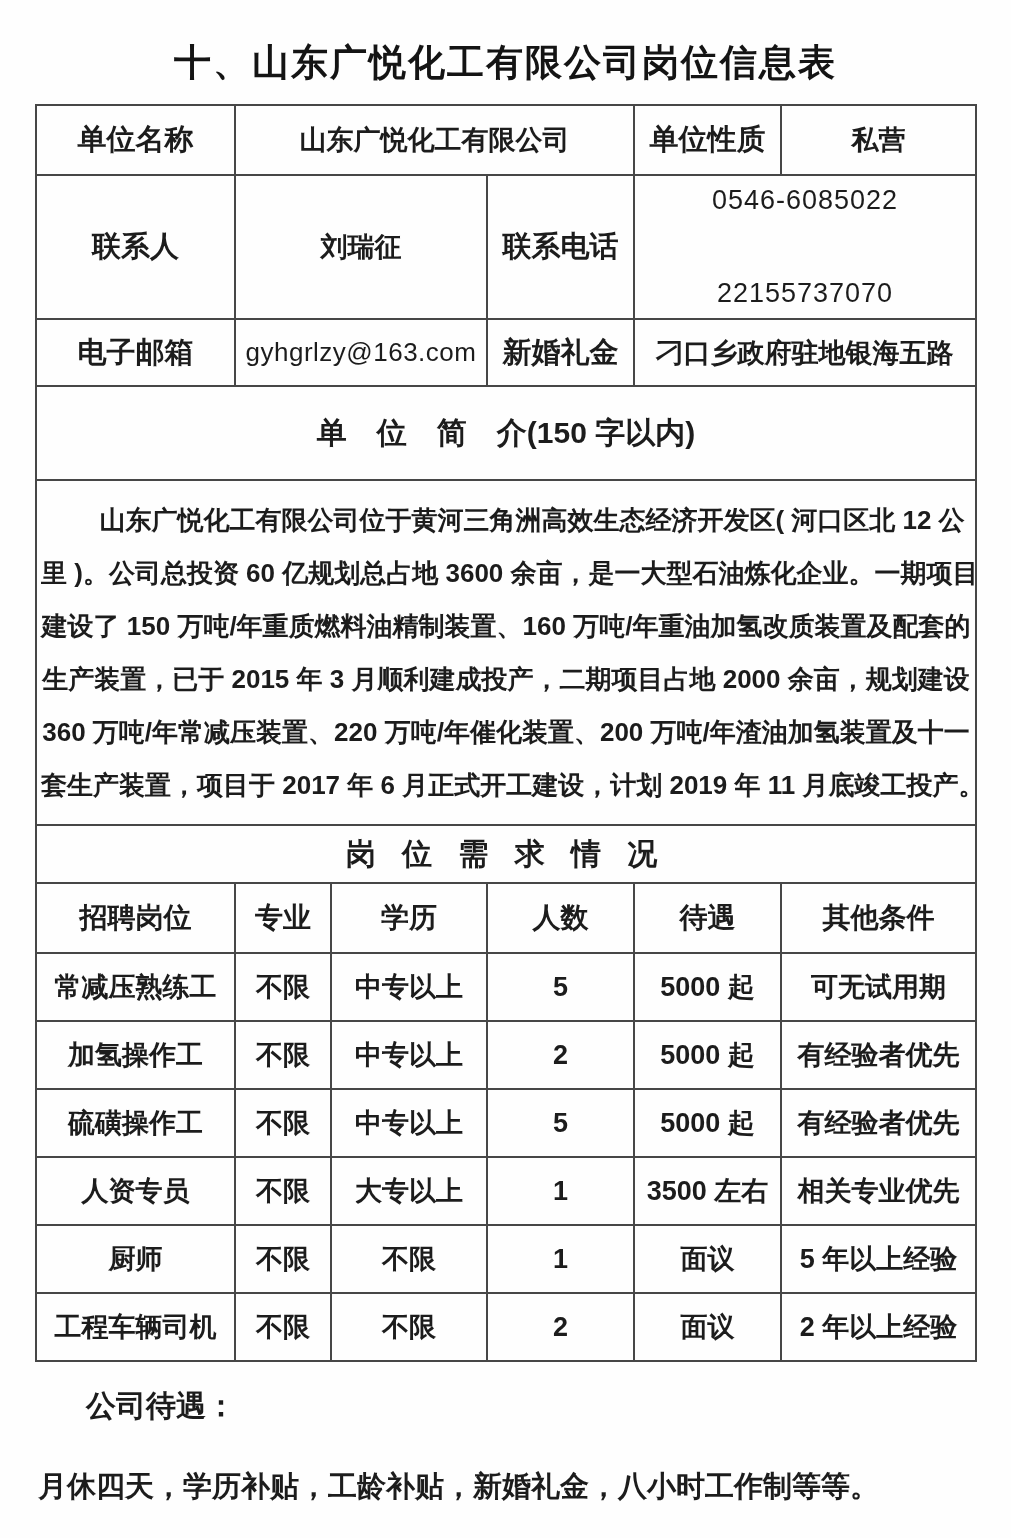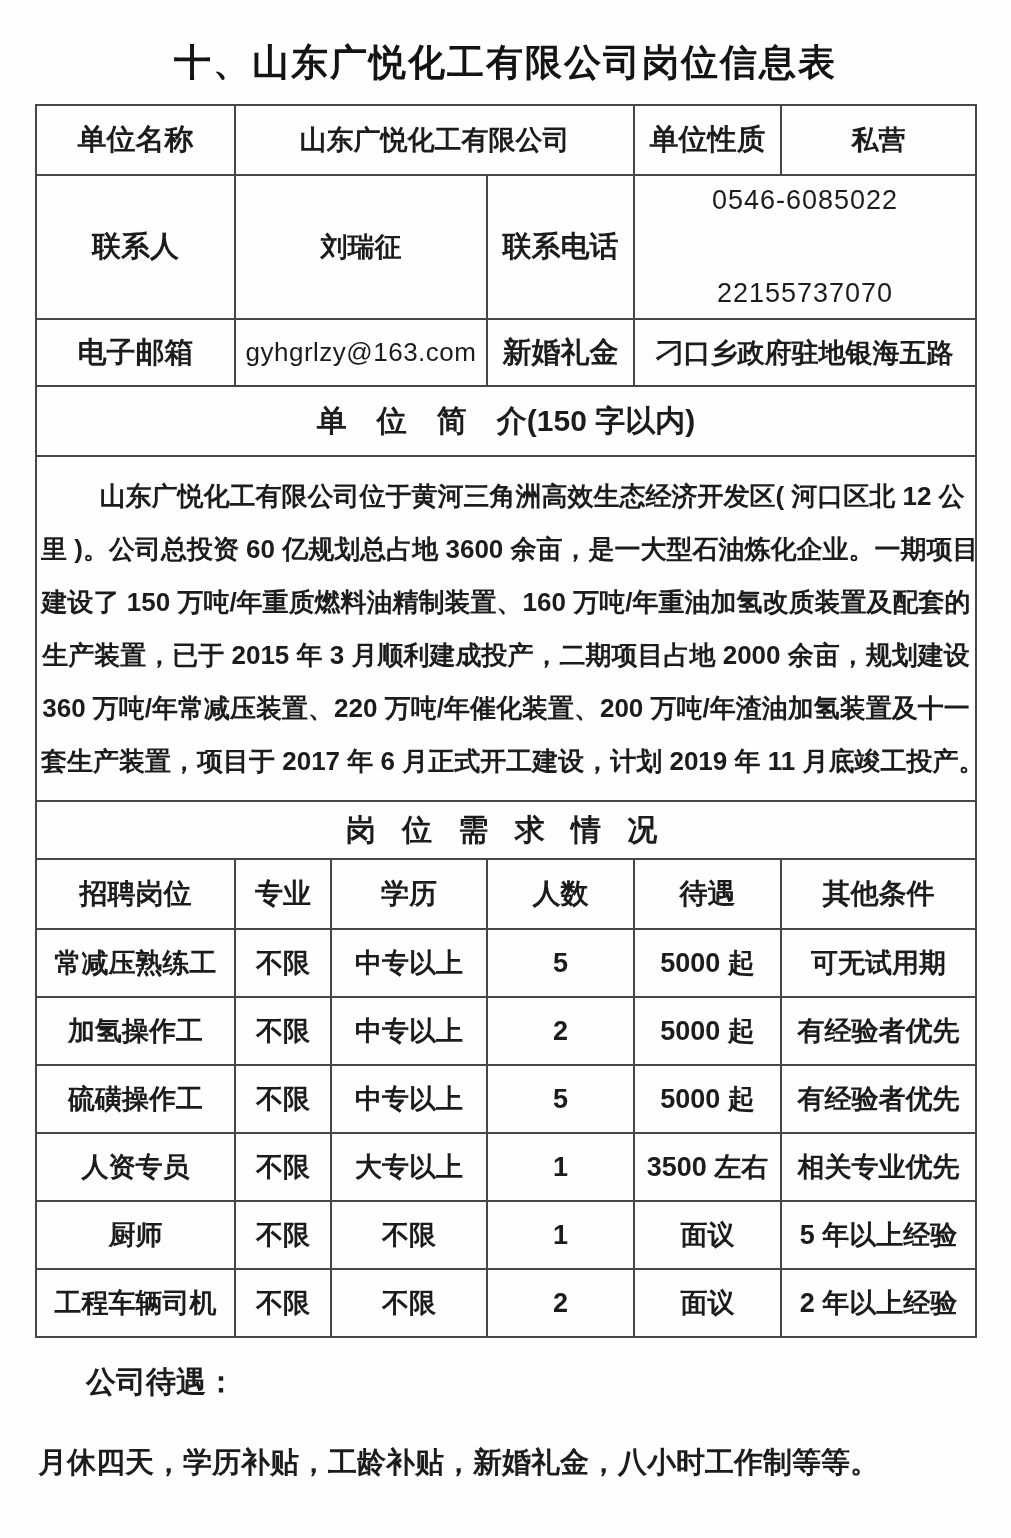--- a/index.html
+++ b/index.html
@@ -44,7 +44,7 @@
   tr.r-unit    { height: 70px; }
   tr.r-contact { height: 144px; }
   tr.r-email   { height: 67px; }
-  tr.r-intro-head { height: 70px; }
+  tr.r-intro-head { height: 94px; }
   tr.r-intro-body { height: 345px; }
   tr.r-jobs-head  { height: 58px; }
   tr.r-cols    { height: 70px; }

